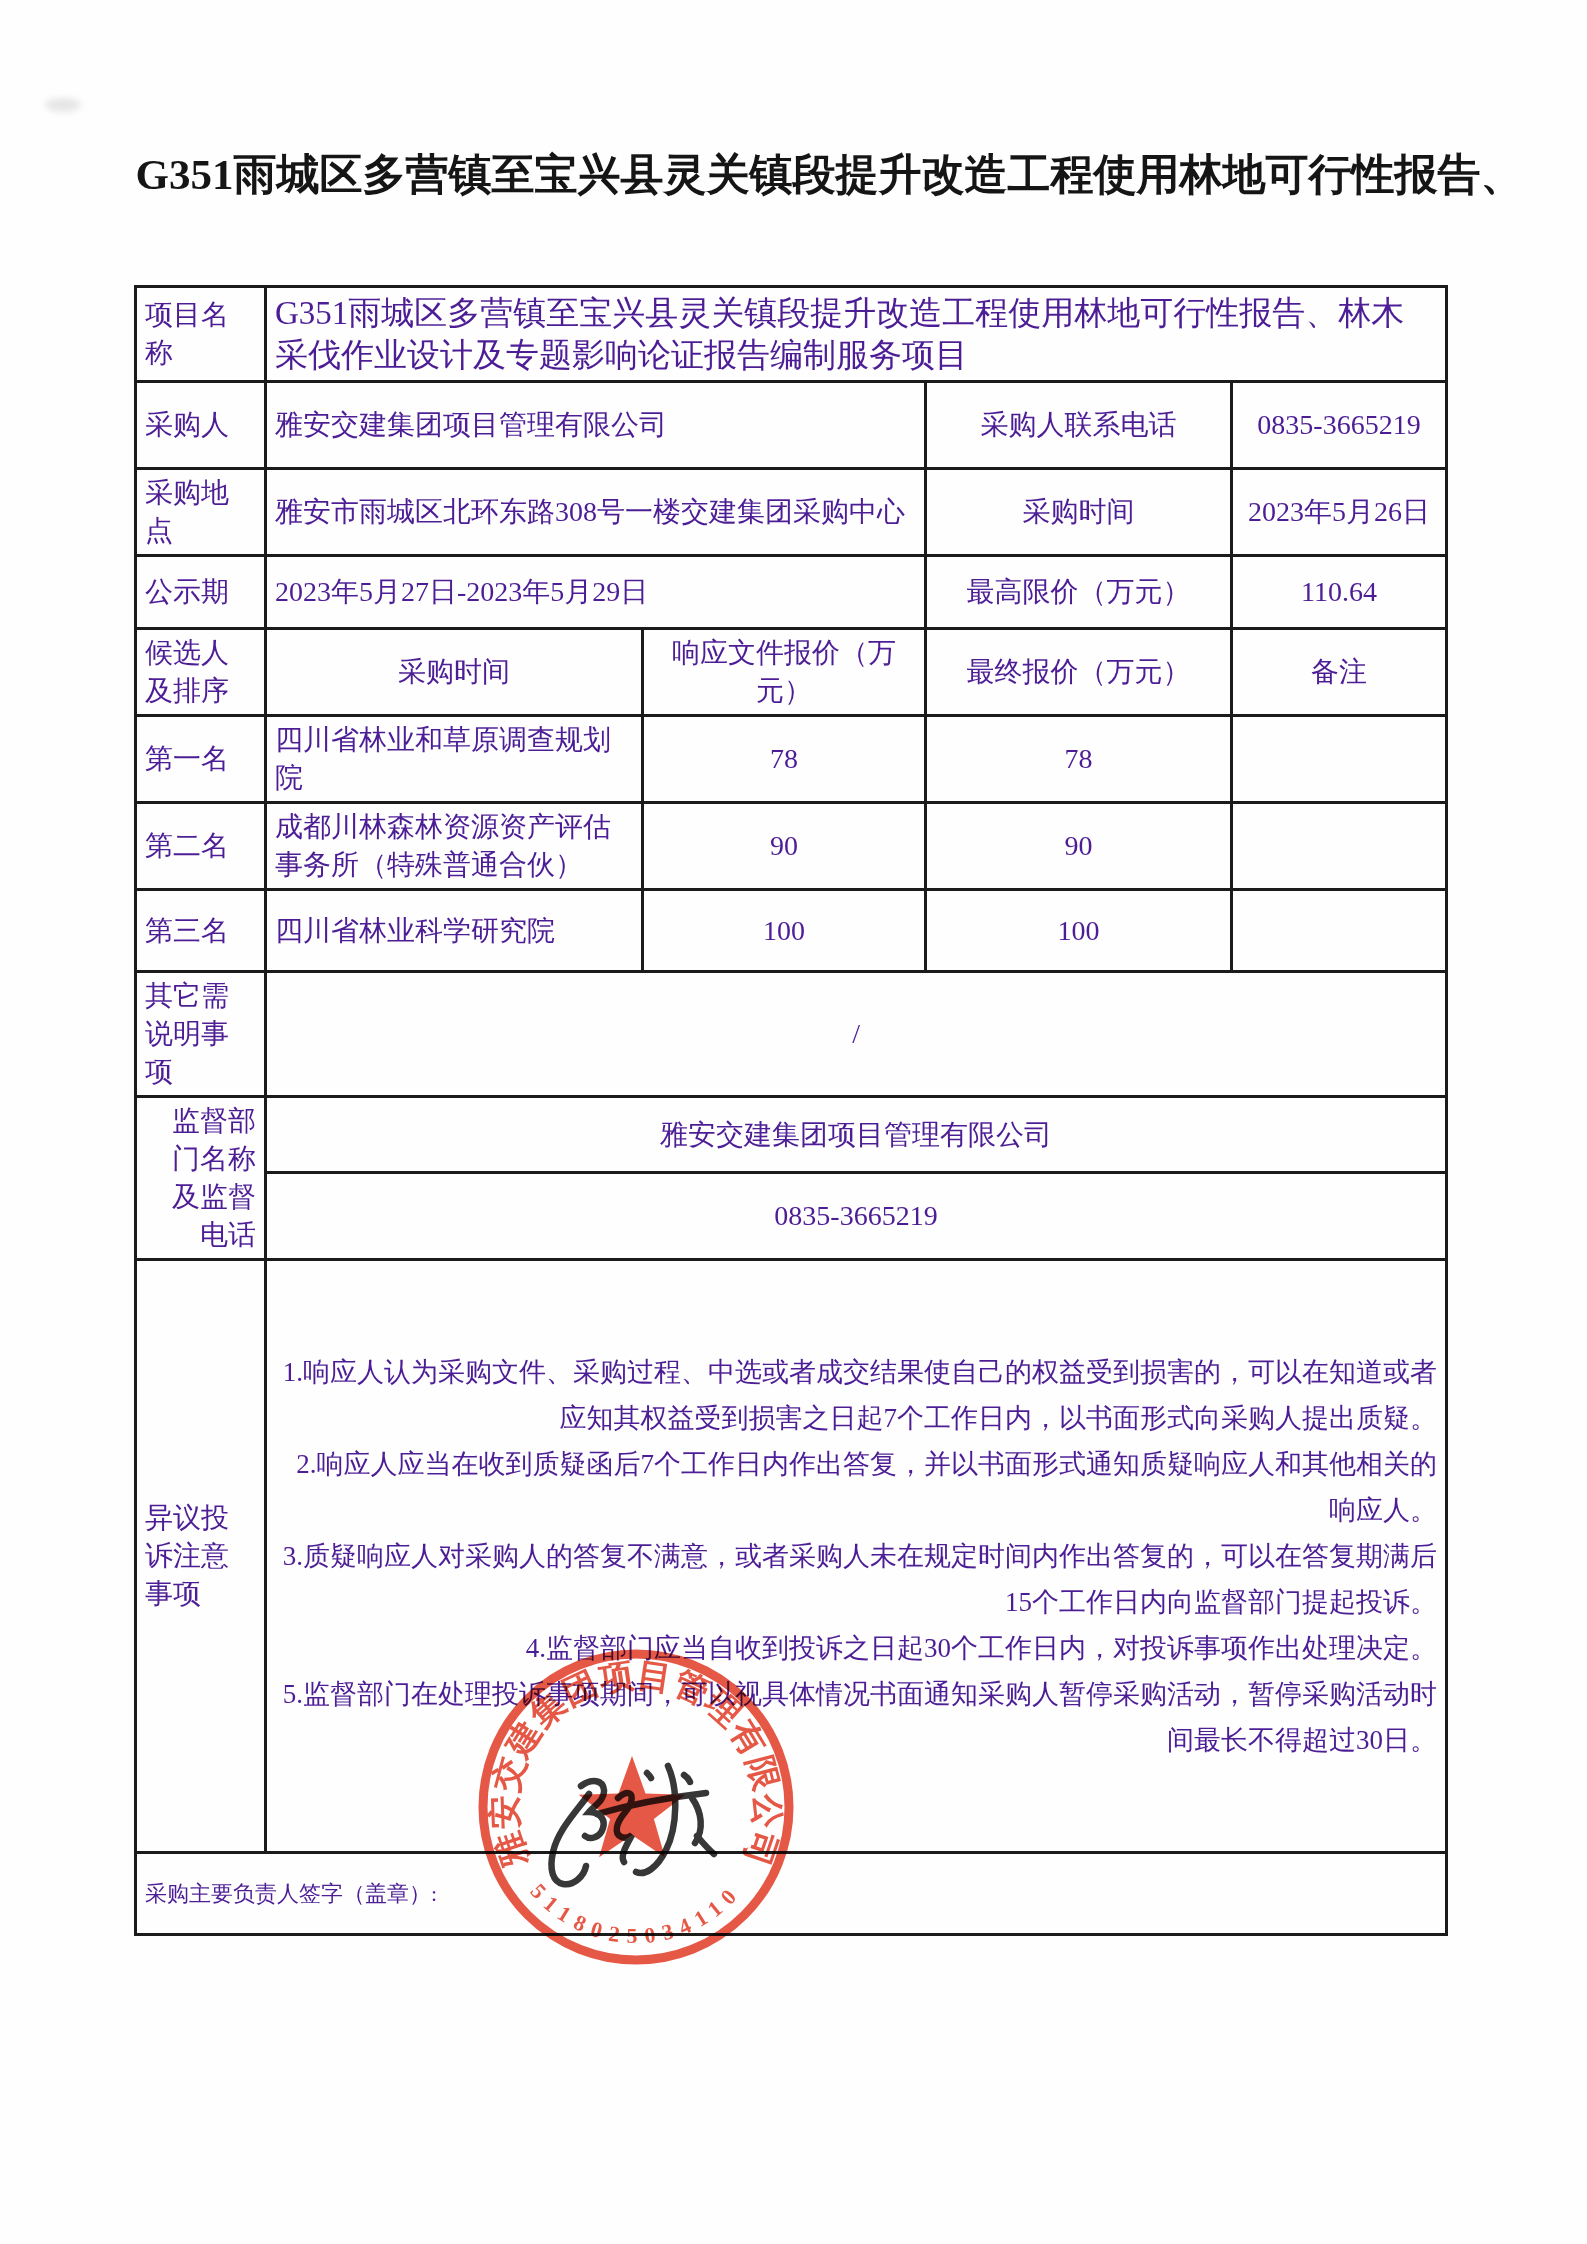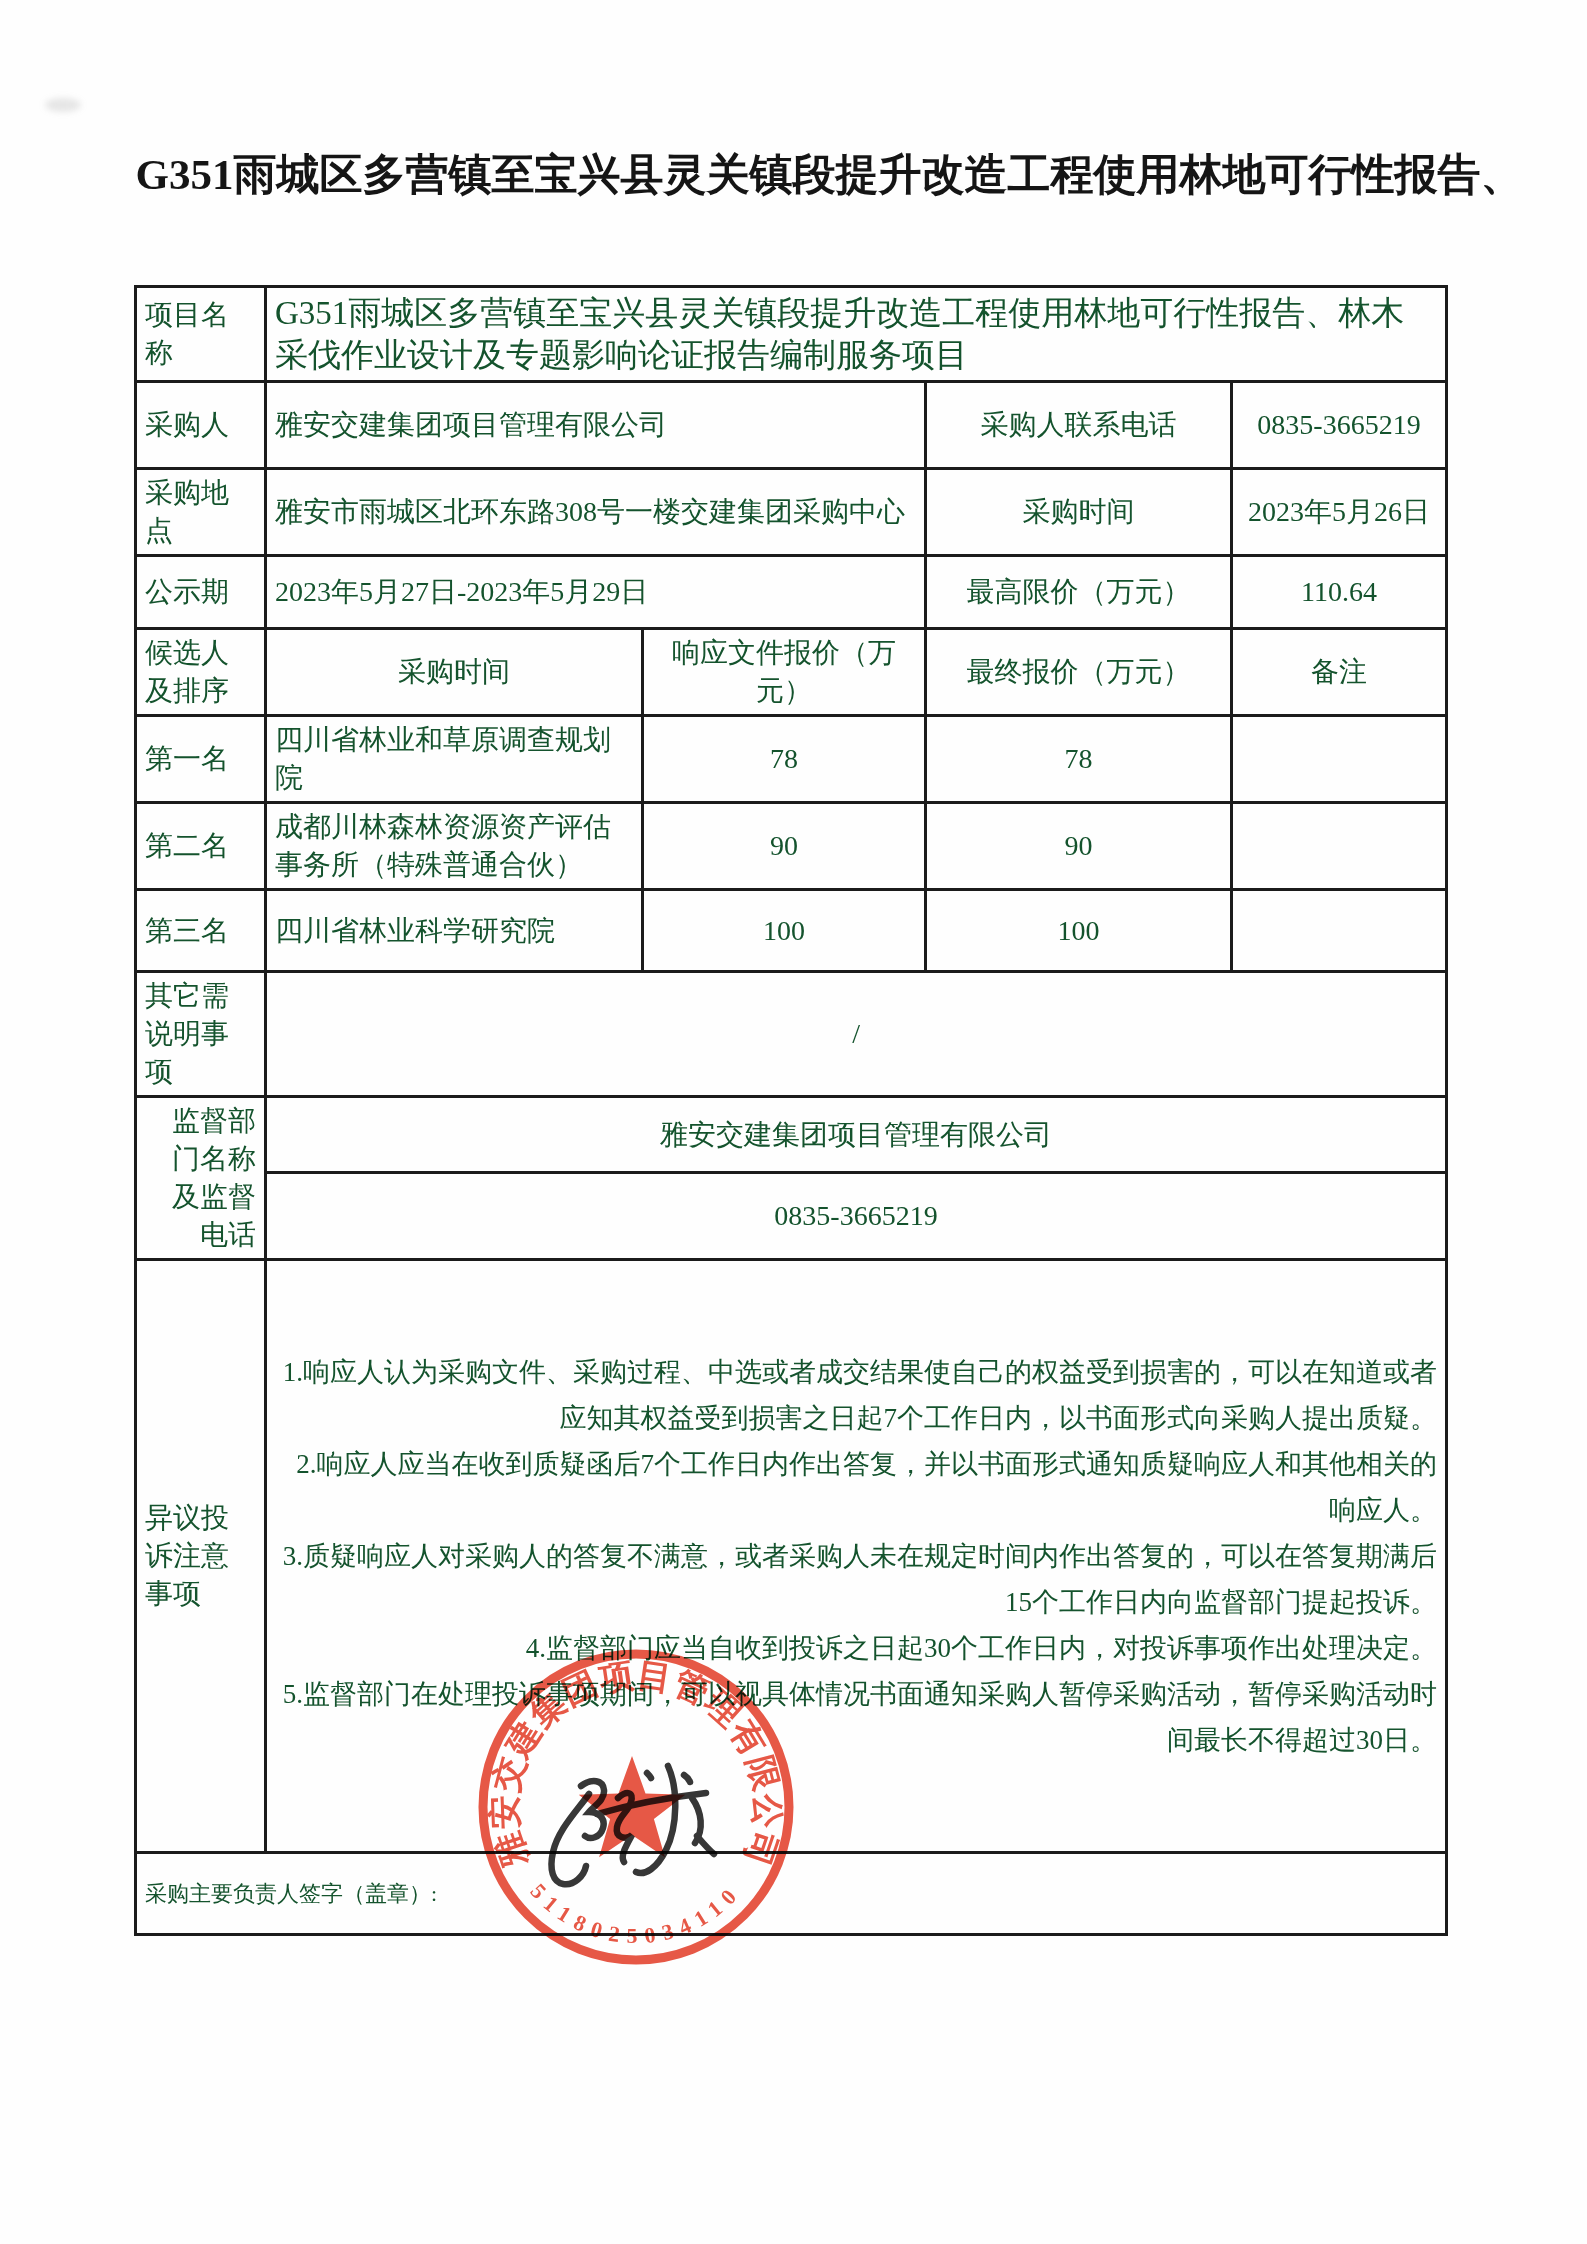--- a/index.html
+++ b/index.html
@@ -24,7 +24,7 @@
   table.doc{
     position:absolute;left:134px;top:285px;
     width:1311px;border-collapse:collapse;table-layout:fixed;
-    font-size:28px;color:#14532d;
+    font-size:28px;color:#4c1d95;
   }
   table.doc td, table.doc th{
     border:3px solid #1b1b1b;

